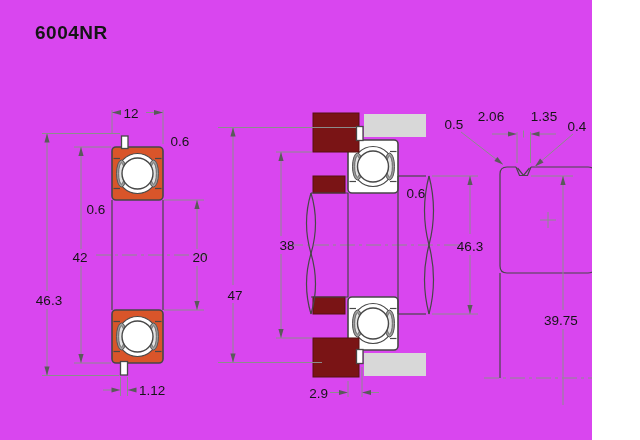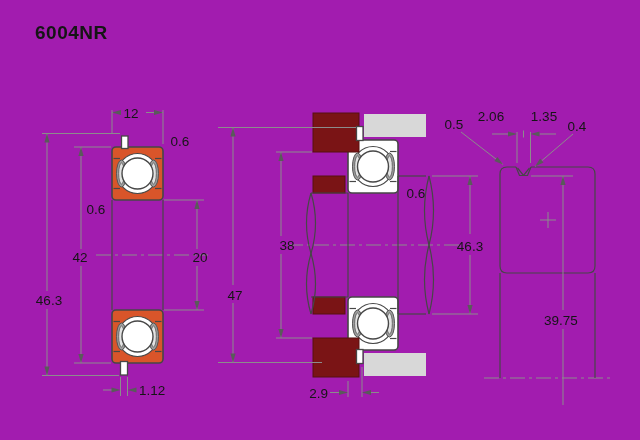--- a/index.html
+++ b/index.html
@@ -3,7 +3,7 @@
 <meta charset="utf-8">
 <style>
   html,body{margin:0;padding:0;background:#ffffff;}
-  .stage{position:relative;width:640px;height:440px;background:#a21caf;overflow:hidden;
+  .stage{position:relative;width:592px;height:440px;background:#d946ef;overflow:hidden;
          font-family:"Liberation Sans","DejaVu Sans",sans-serif;}
   svg{display:block;}
   text{font-family:"Liberation Sans","DejaVu Sans",sans-serif;fill:#151515;font-size:13.5px;}

